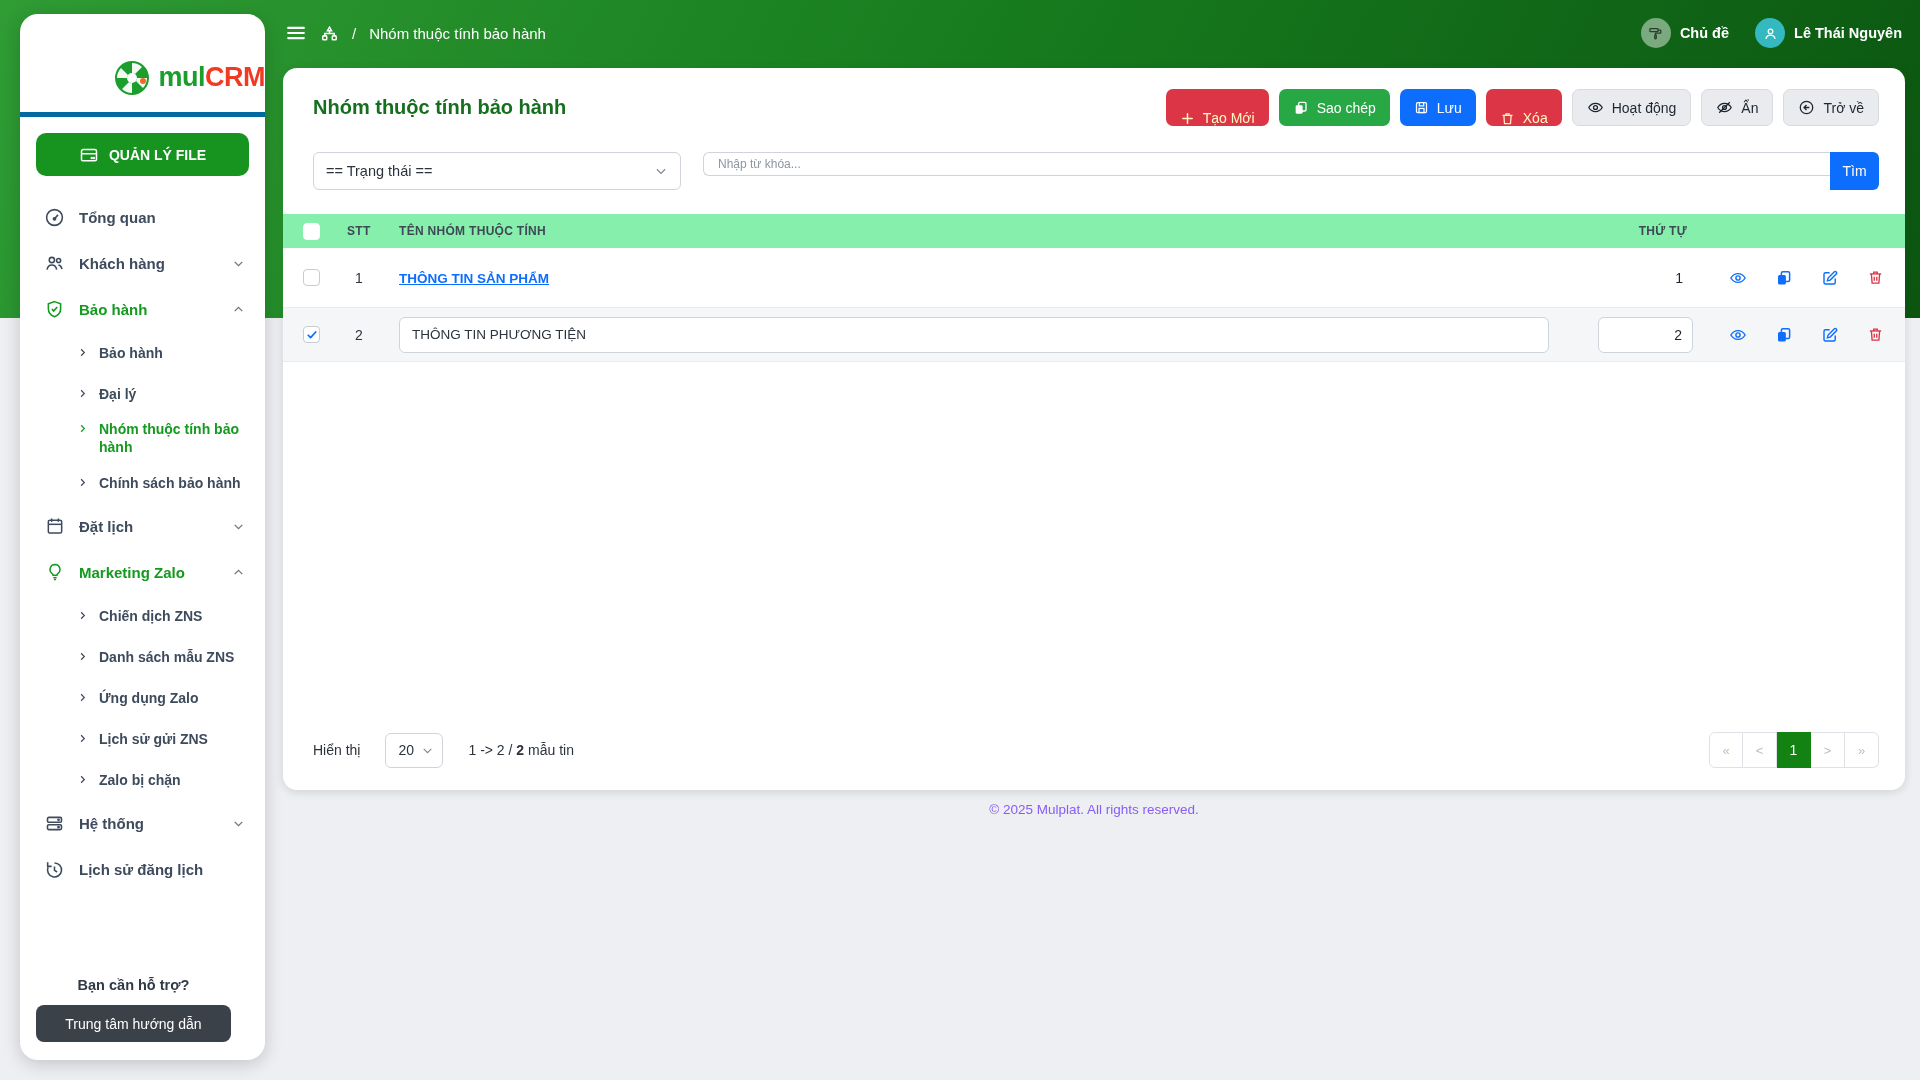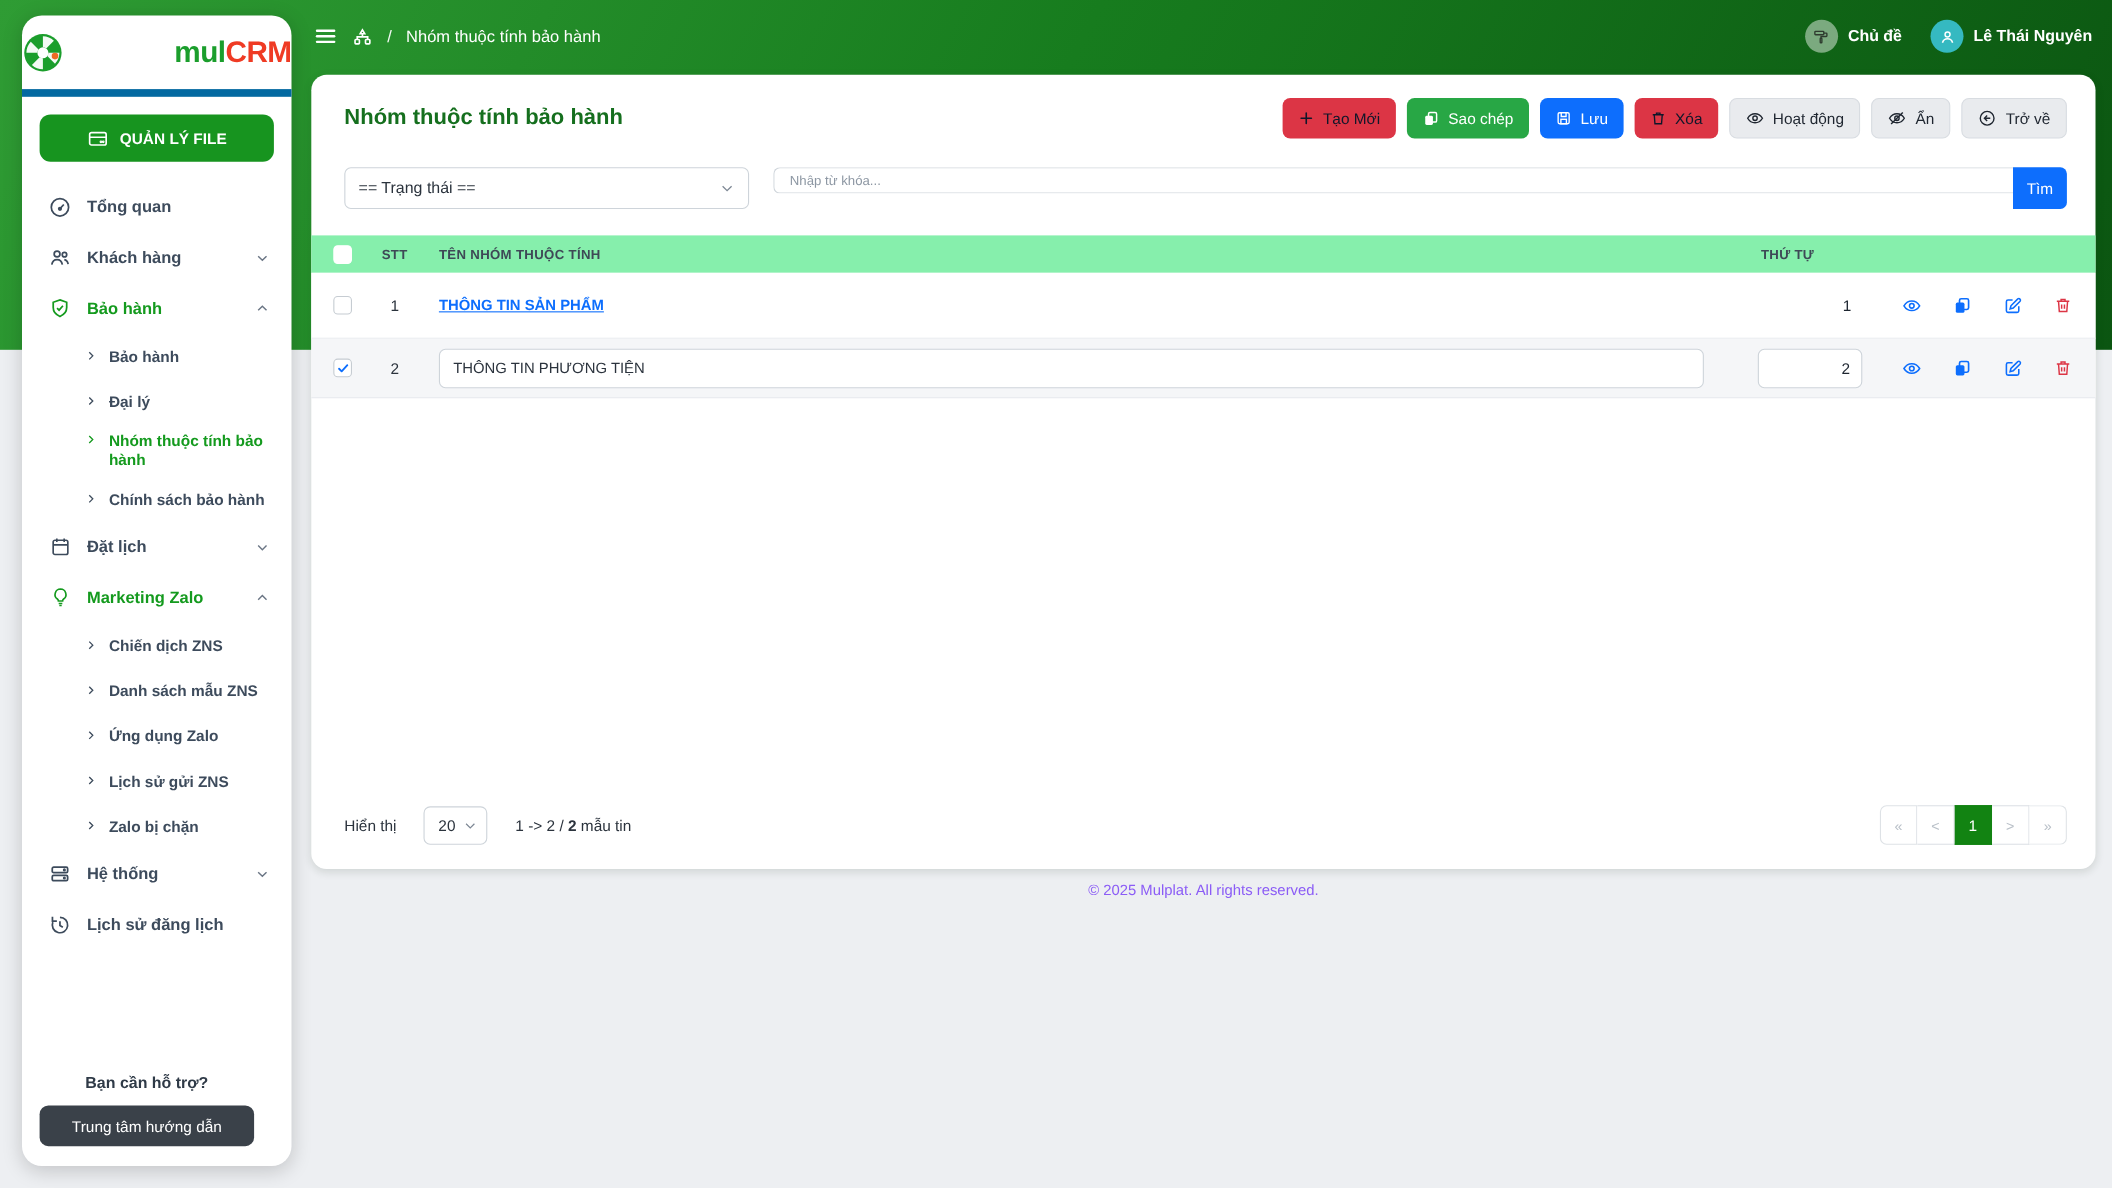--- a/index.html
+++ b/index.html
@@ -22,7 +22,7 @@
     background:#fff; border-radius:18px; box-shadow:0 4px 18px rgba(0,0,0,.18);
     display:flex; flex-direction:column; z-index:5;
   }
-  .logo-row{ height:74px; display:flex; align-items:center; justify-content:space-between; gap:7px; border-bottom:7px solid #0369a1;}
+  .logo-row{ height:74px; display:flex; align-items:center; justify-content:flex-end; gap:7px; border-bottom:5px solid #0369a1;margin-top:29px;}
   .logo-text{ font-size:27px; font-weight:800; letter-spacing:-0.5px;}
   .logo-mul{ color:#1b9e2c; }
   .logo-crm{ color:#ef3b24; }

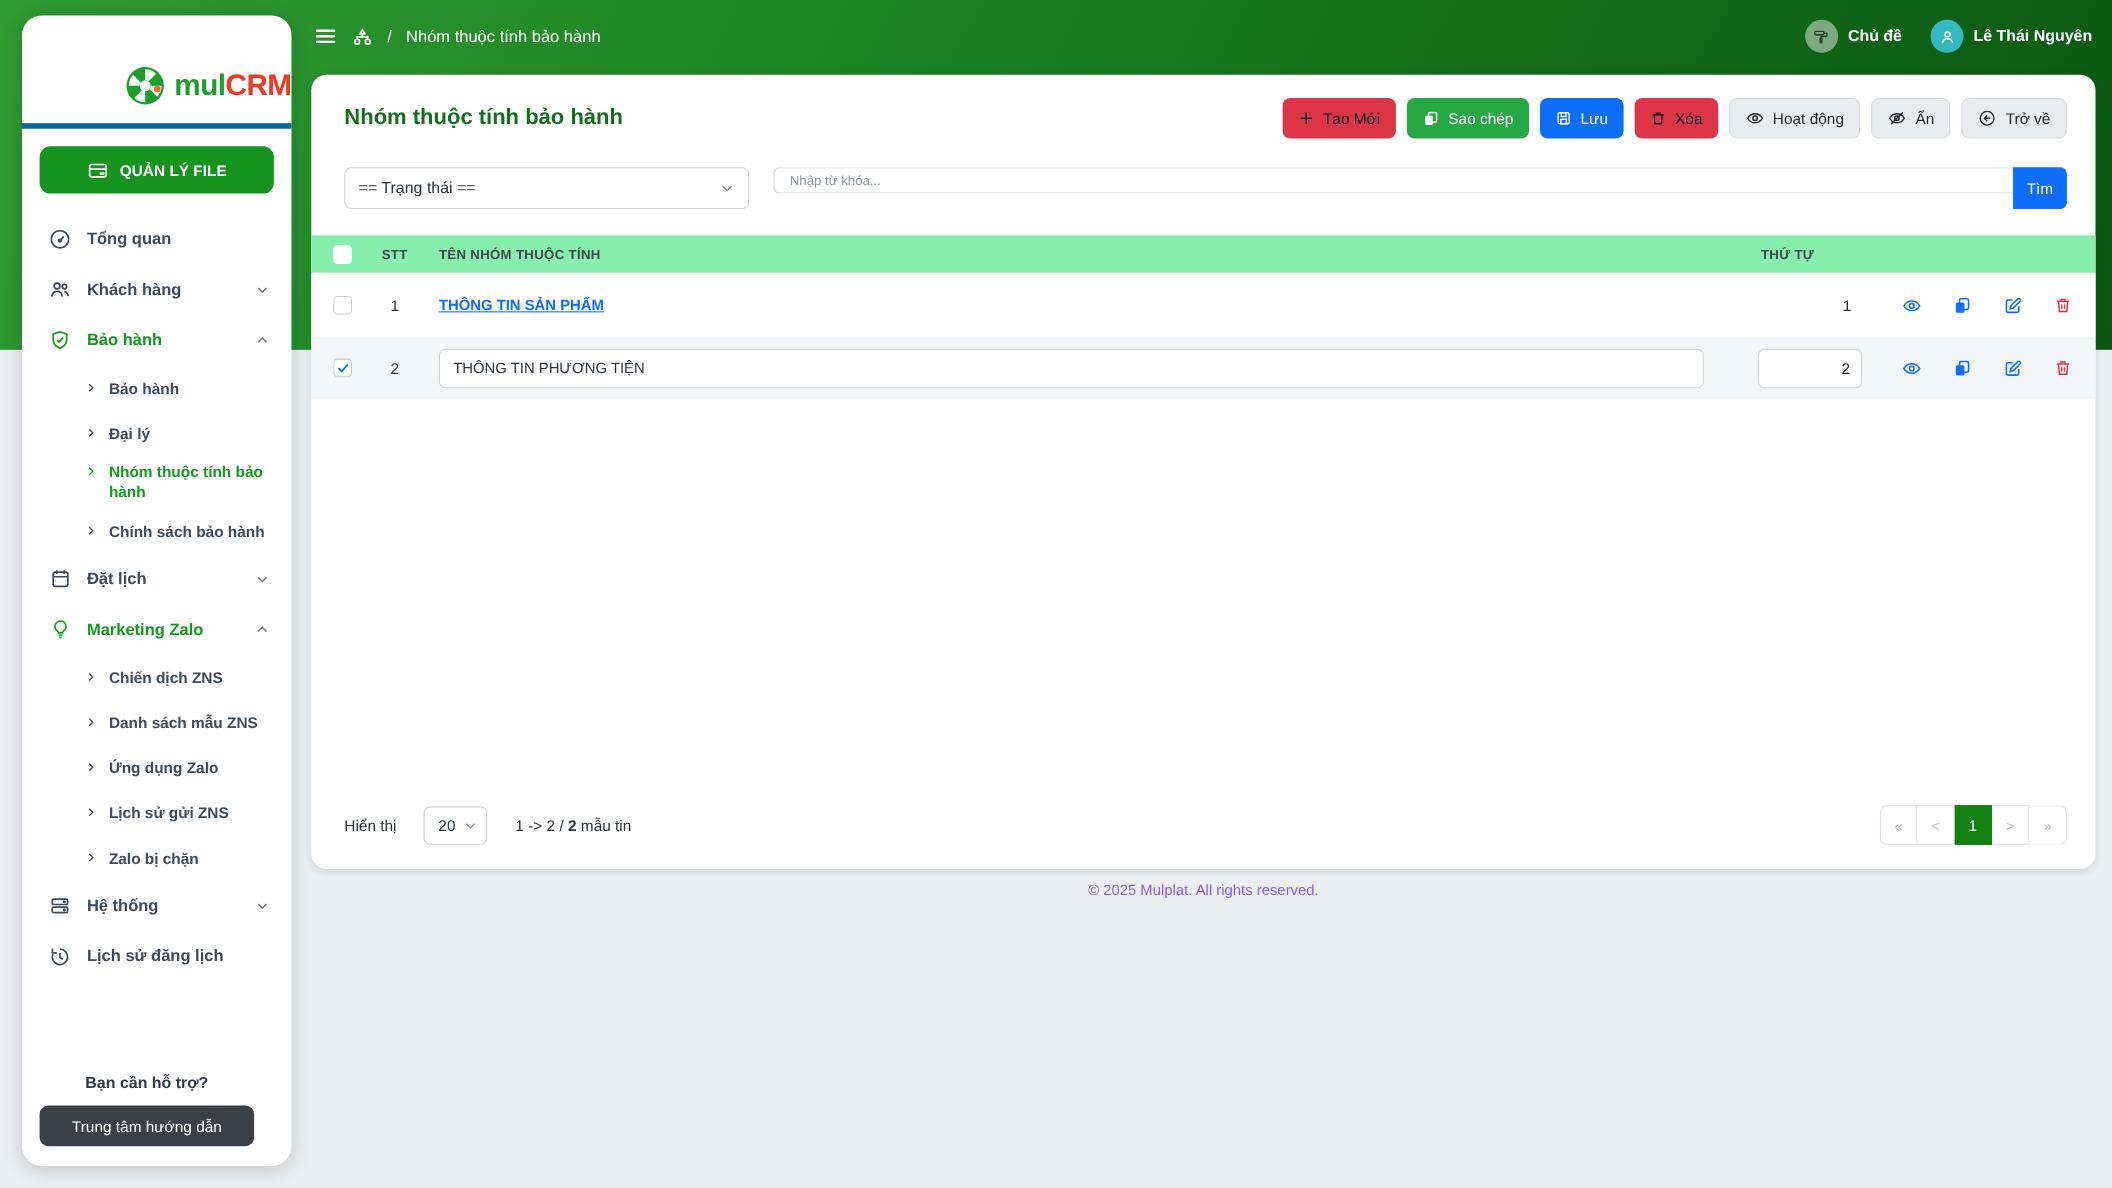--- a/index.html
+++ b/index.html
@@ -84,7 +84,7 @@
     font-size:14px; font-weight:500; display:flex; align-items:center; gap:8px; cursor:pointer;
     font-family:inherit;
   }
-  .btn-danger{ background:#dc3545; color:#0f172a; }
+  .btn-danger{ background:#dc3545; color:#fef9c3;align-items:flex-end; }
   .btn-success{ background:#28a745; color:#fff; }
   .btn-primary{ background:#0d6efd; color:#fff; }
   .btn-light{ background:#e9ebee; color:#1f2630; border:1px solid #d8dce1; }

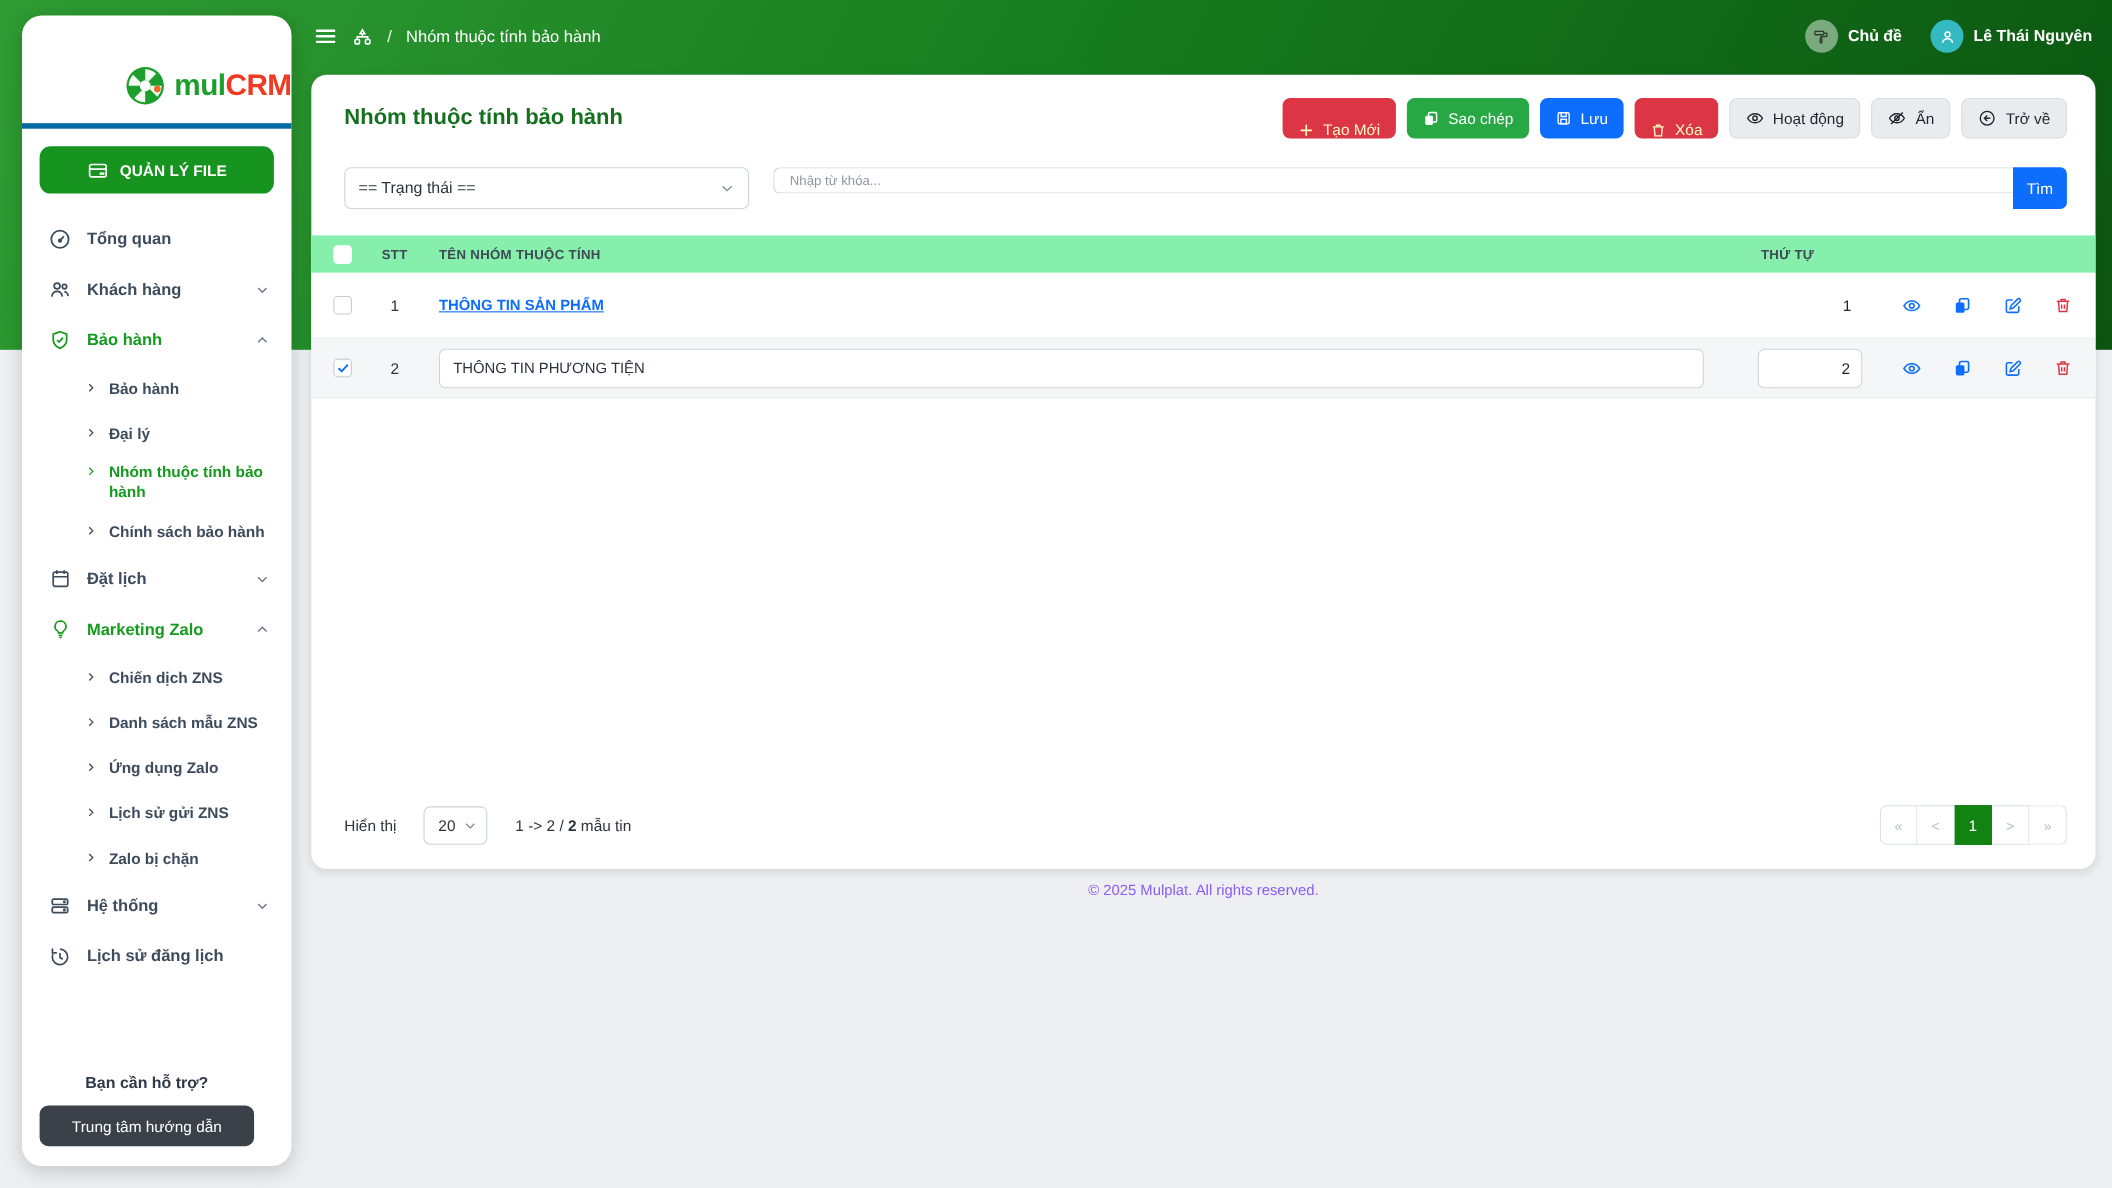--- a/index.html
+++ b/index.html
@@ -113,7 +113,7 @@
   }
   .thead{ background:#86efac; height:34px; }
   .th{ font-size:12px; font-weight:700; color:#3e4956; letter-spacing:.3px; }
-  .th.order{ text-align:center; padding-right:6px; }
+  .th.order{ text-align:right; padding-right:6px; }
   .row1{ height:60px; border-bottom:1px solid #e9ecef; background:#fff; }
   .row2{ height:54px; border-bottom:1px solid #e9ecef; background:#f5f6f8; }
   .cell-stt{ font-size:14px; color:#2b333d; padding-left:8px; }

